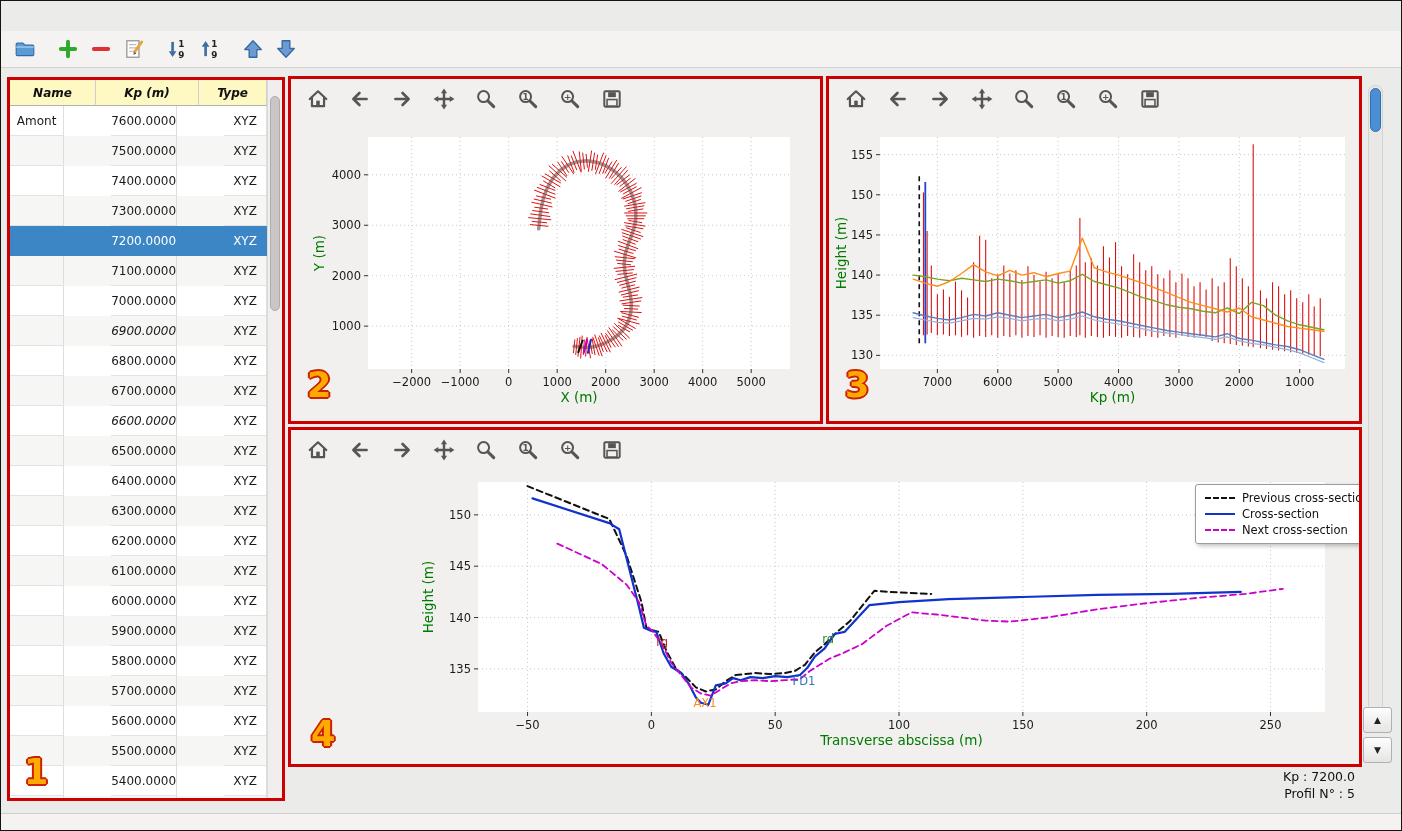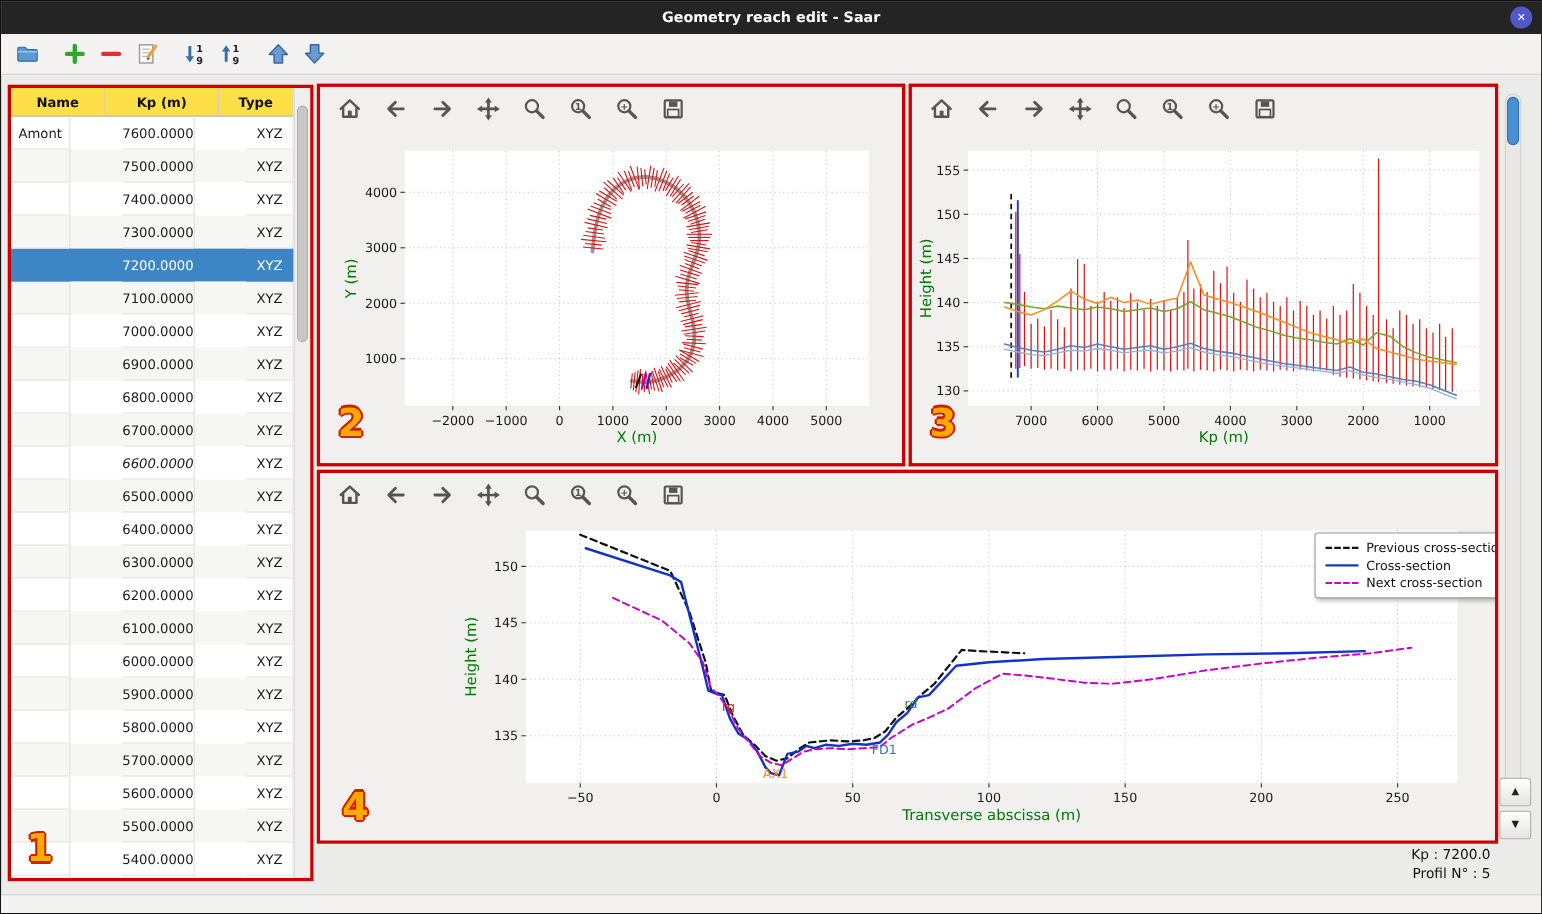--- a/index.html
+++ b/index.html
@@ -70,12 +70,6 @@
 <body>
 
 <div class="window">
-  <div class="titlebar">
-    <span class="title">Geometry reach edit - Saar</span>
-    <span class="close-btn">
-        <span>✕</span>
-      </span>
-  </div>
 
   <div class="toolbar" id="main-toolbar">
       <span class="tb-btn">

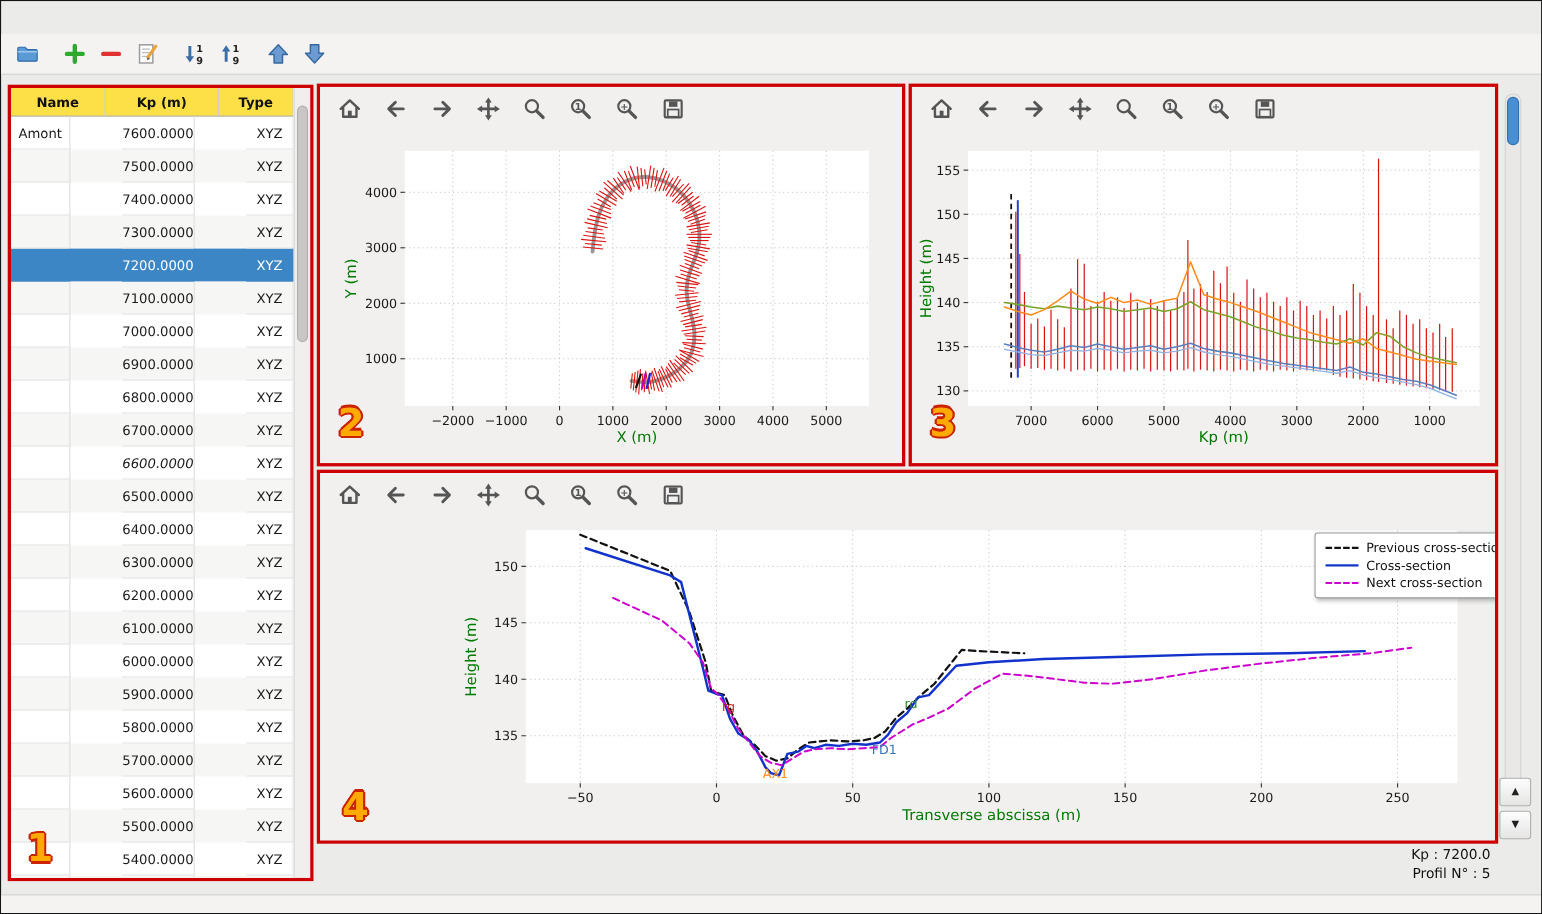--- a/index.html
+++ b/index.html
@@ -36,7 +36,7 @@
   .cross-panel .badge{bottom:12px;left:20px;}
   
   .table-wrap{position:absolute;left:0;top:0;right:15px;bottom:0;overflow:hidden;background:#fff;}
-  .t-head{display:flex;height:26px;background:#fde047;}
+  .t-head{display:flex;height:26px;background:#fef9c3;font-style:italic;}
   .th{display:flex;align-items:center;justify-content:center;font-size:12px;font-weight:bold;color:#111;
     border-right:1px solid #cfcfcf;border-bottom:1px solid #b2b2b2;}
   .tr{display:flex;height:30px;background:#fff;gap:47px;}

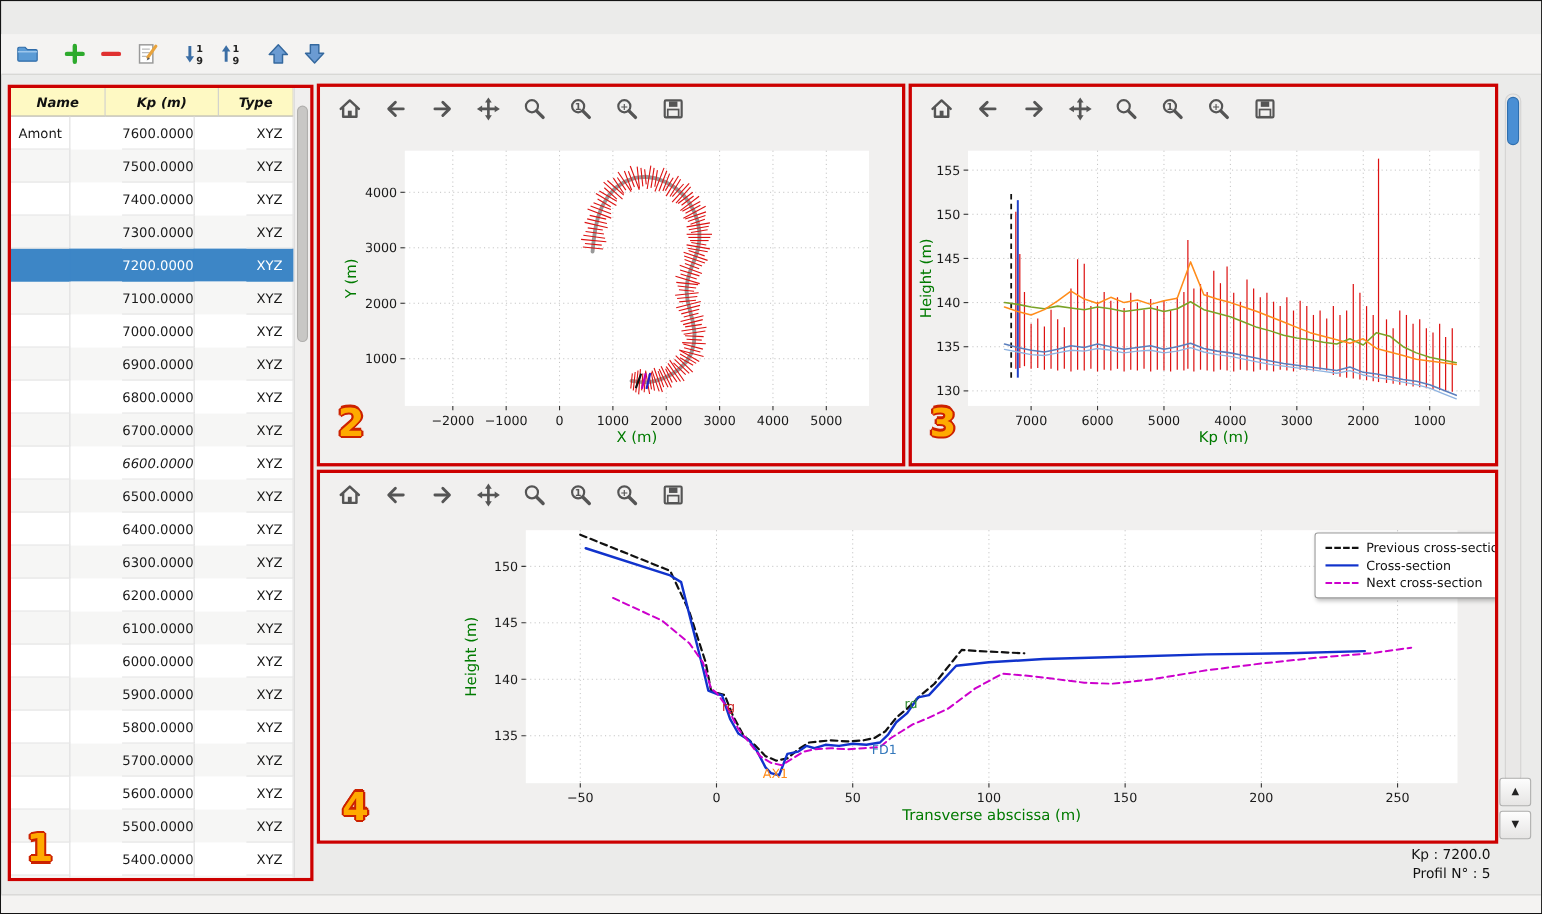--- a/index.html
+++ b/index.html
@@ -168,7 +168,7 @@
         </div>
         <div class="tr alt">
           <div class="td" style="width: 86px;"></div>
-          <div class="td" style="width: 103px;">6900.0000</div>
+          <div class="td" style="width: 103px; font-style: italic;">6900.0000</div>
           <div class="td" style="width: 68px;">XYZ</div>
         </div>
         <div class="tr">

